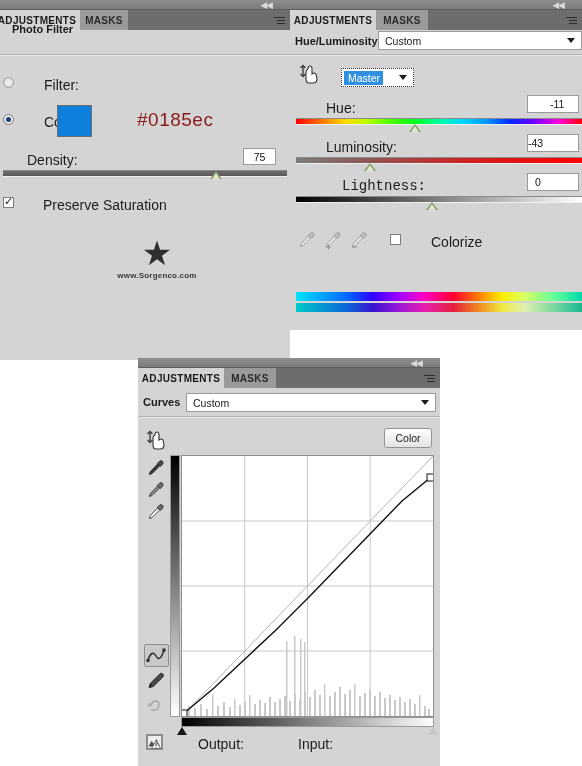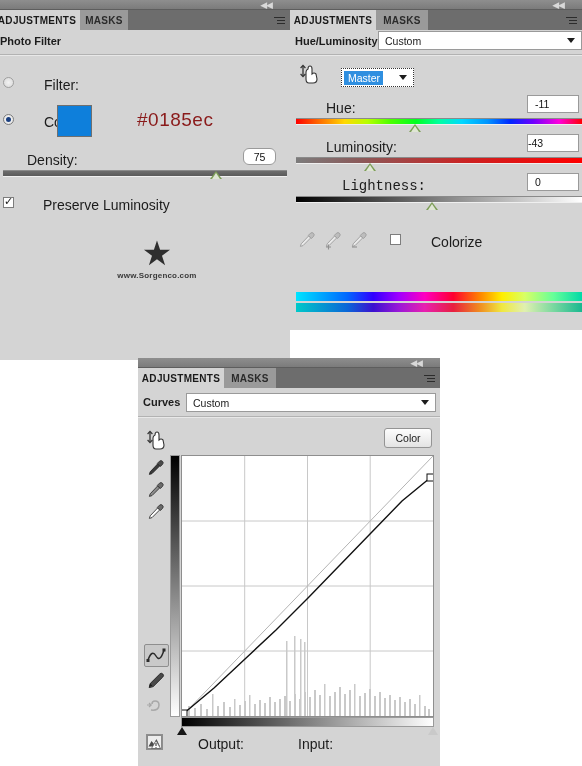--- a/index.html
+++ b/index.html
@@ -192,7 +192,7 @@
       </div>
     </div>
 
-    <div class="title-row" style="top:30px;">
+    <div class="title-row" style="top:18px;margin-left:12px;">
       <span class="title-text" style="margin-left:0px;">Photo Filter</span>
     </div>
     <div class="hr" style="top:54px;"></div>

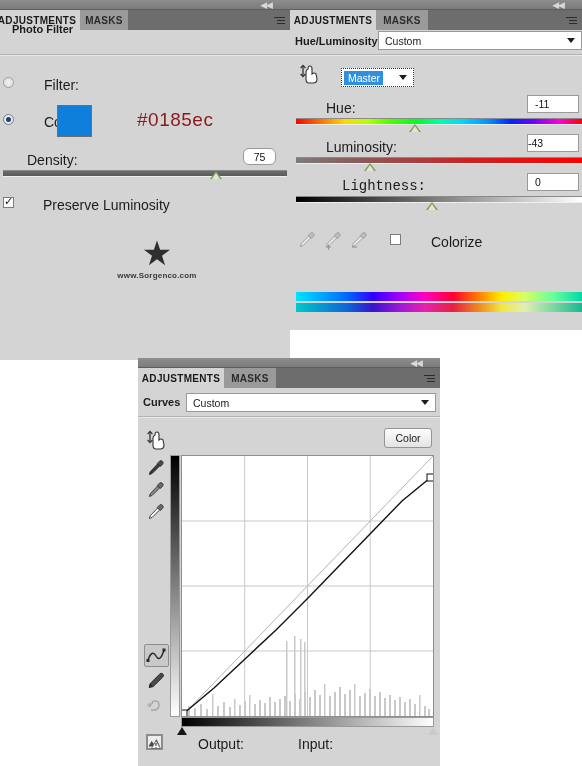--- a/index.html
+++ b/index.html
@@ -268,7 +268,7 @@
     </div>
 
     <span class="label" style="left:12px; top:100px;">Hue:</span>
-    <div class="numfield" style="left:237px; top:95px; width:52px; height:18px; justify-content:flex-start; padding-left:7px;">
+    <div class="numfield" style="left:237px; top:95px; width:52px; height:18px; justify-content:flex-start; padding-left:22px;">
       <span>-11</span>
     </div>
     <div class="track hue-grad" style="left:6px; top:118px; width:286px;"></div>

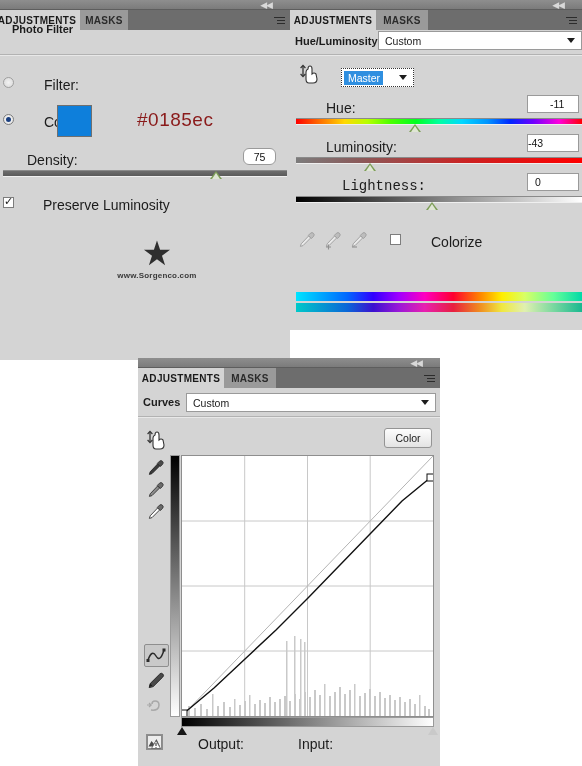--- a/index.html
+++ b/index.html
@@ -207,7 +207,7 @@
     <span class="hexlabel" style="left:104px; top:109px;">#0185ec</span>
 
     <span class="label" style="left:3px; top:152px;">Density:</span>
-    <div class="numfield" style="left:243px; top:148px; width:33px; height:17px;border-radius:6px;">
+    <div class="numfield" style="left:243px; top:148px; width:33px; height:17px;">
       <span>75</span>
     </div>
     <span class="label" style="left:279px; top:152px;">%</span>

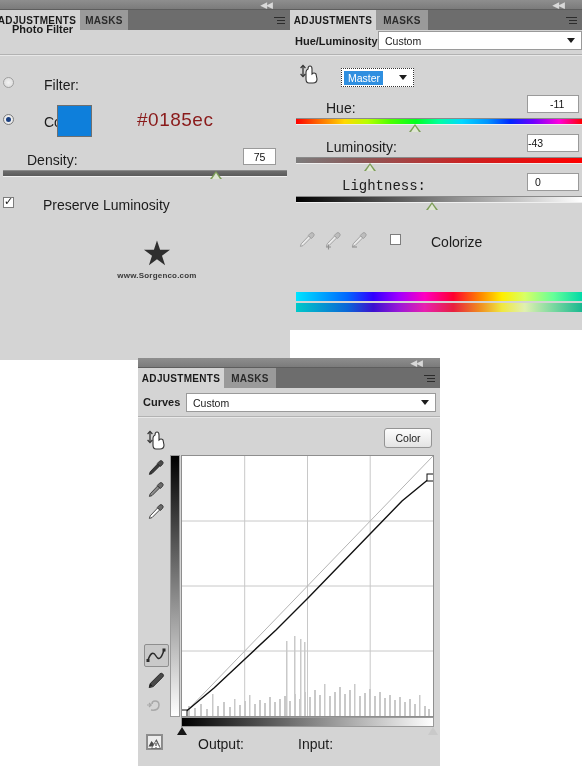--- a/index.html
+++ b/index.html
@@ -215,7 +215,7 @@
     <div class="thumb" style="left:210px; top:171px;"></div>
 
     <div class="checkbox on" style="left:3px; top:197px;"></div>
-    <span class="label" style="left:19px; top:197px;">Preserve Luminosity</span>
+    <span class="label" style="left:19px; top:197px;">Preserve Saturation</span>
 
     <div class="watermark" style="left:112px; top:236px; width:90px;">
       <div class="wm-mark">★</div>

